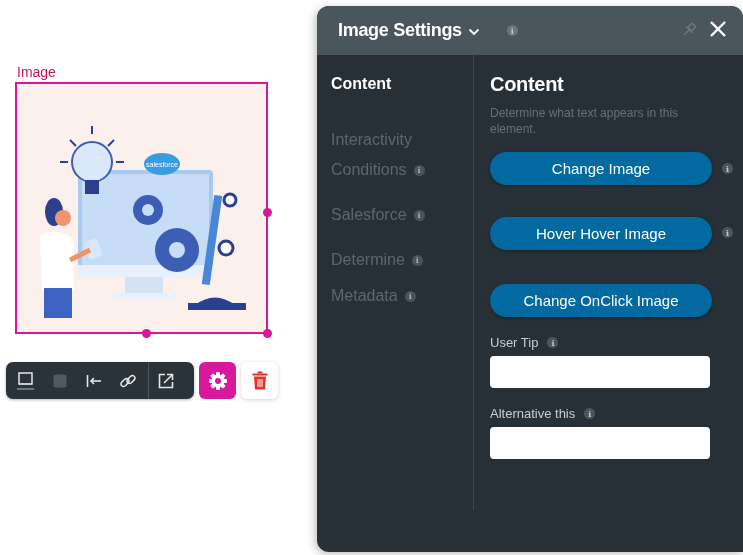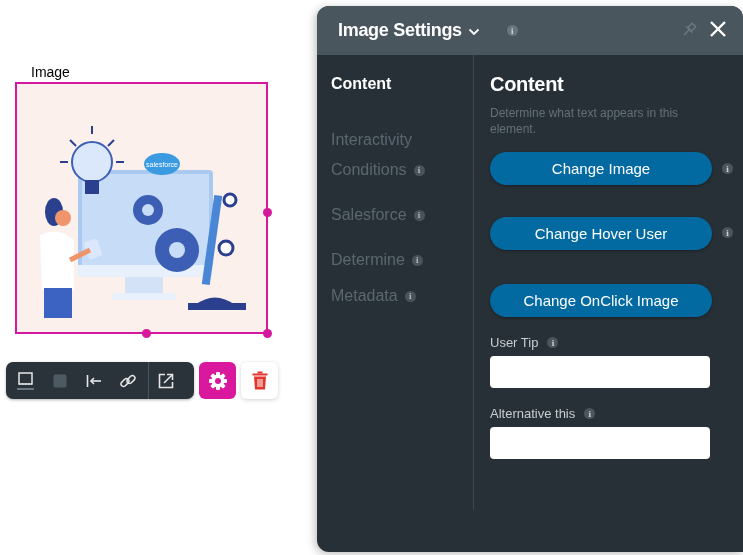--- a/index.html
+++ b/index.html
@@ -6,7 +6,7 @@
   html, body { width: 743px; height: 555px; overflow: hidden; background: #ffffff; font-family: "Liberation Sans", sans-serif; position: relative; }
 
   
-  .el-label { position: absolute; left: 31px; top: 64px; font-size: 14px; color: #000000; }
+  .el-label { position: absolute; left: 17px; top: 64px; font-size: 14px; color: #be185d; }
   .el-frame { position: absolute; left: 15px; top: 82px; width: 253px; height: 252px; border: 2px solid #d6189e; background: #fbf0ec; }
   .handle { position: absolute; width: 9px; height: 9px; border-radius: 50%; background: #d6189e; }
   .h-right { left: 263px; top: 208px; }

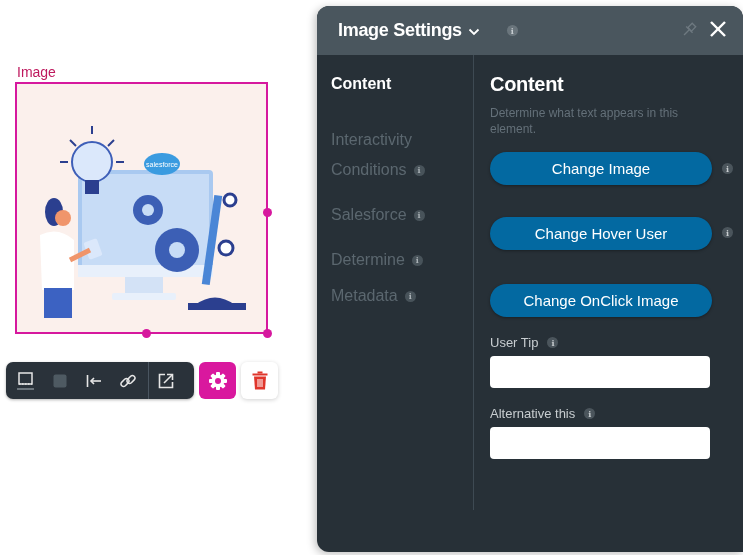--- a/index.html
+++ b/index.html
@@ -209,7 +209,7 @@
     <div class="pbtn" style="top:97px">Change Image</div>
     <span class="info btn-info" style="top:108px">i</span>
 
-    <div class="pbtn" style="top:162px">Change Hover User</div>
+    <div class="pbtn" style="top:162px">Hover Hover Image</div>
     <span class="info btn-info" style="top:172px">i</span>
 
     <div class="pbtn" style="top:229px">Change OnClick Image</div>

